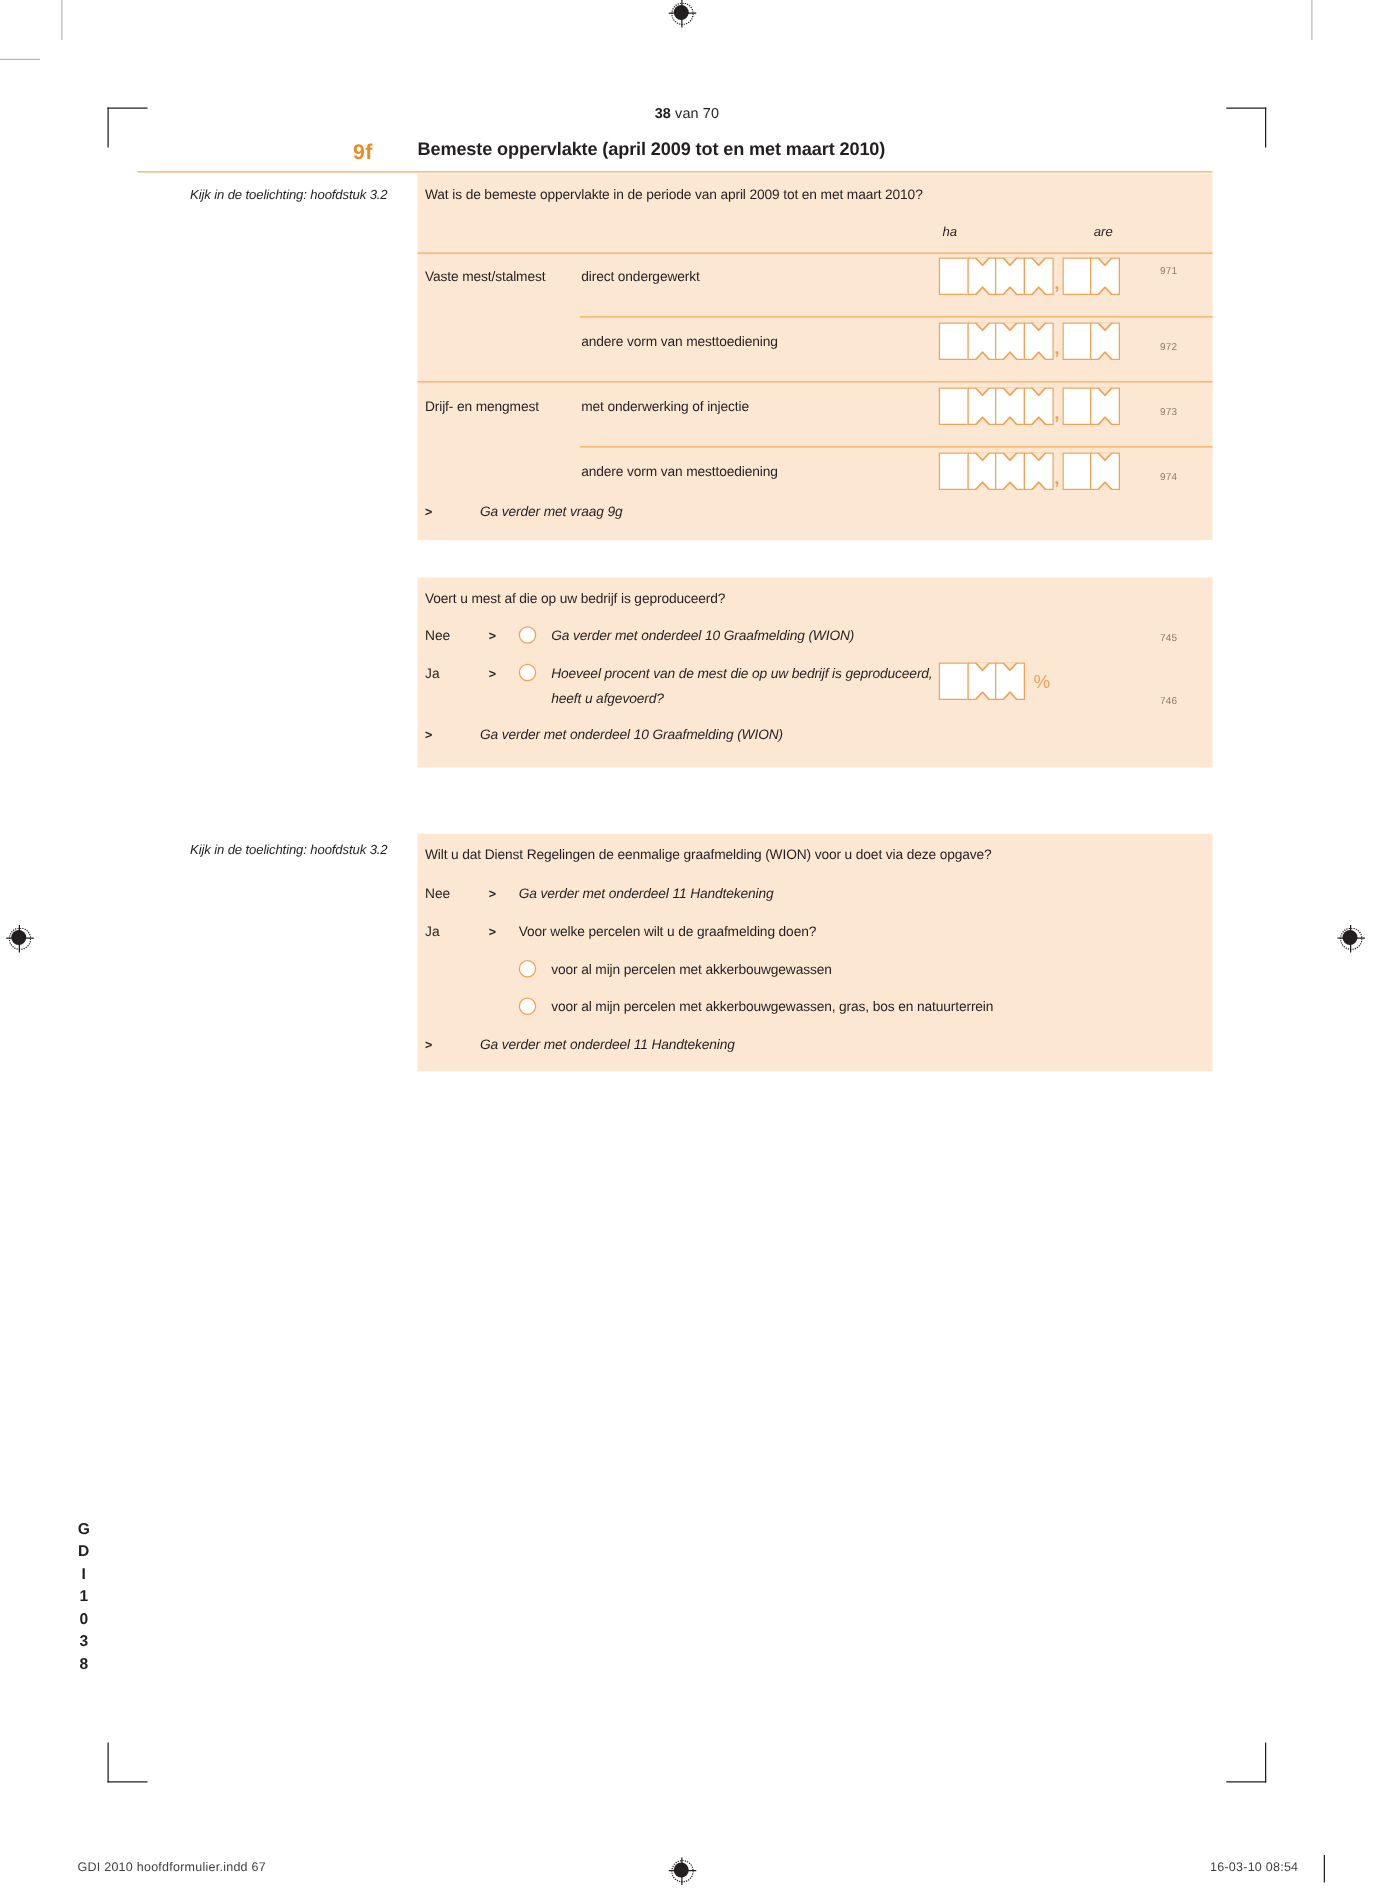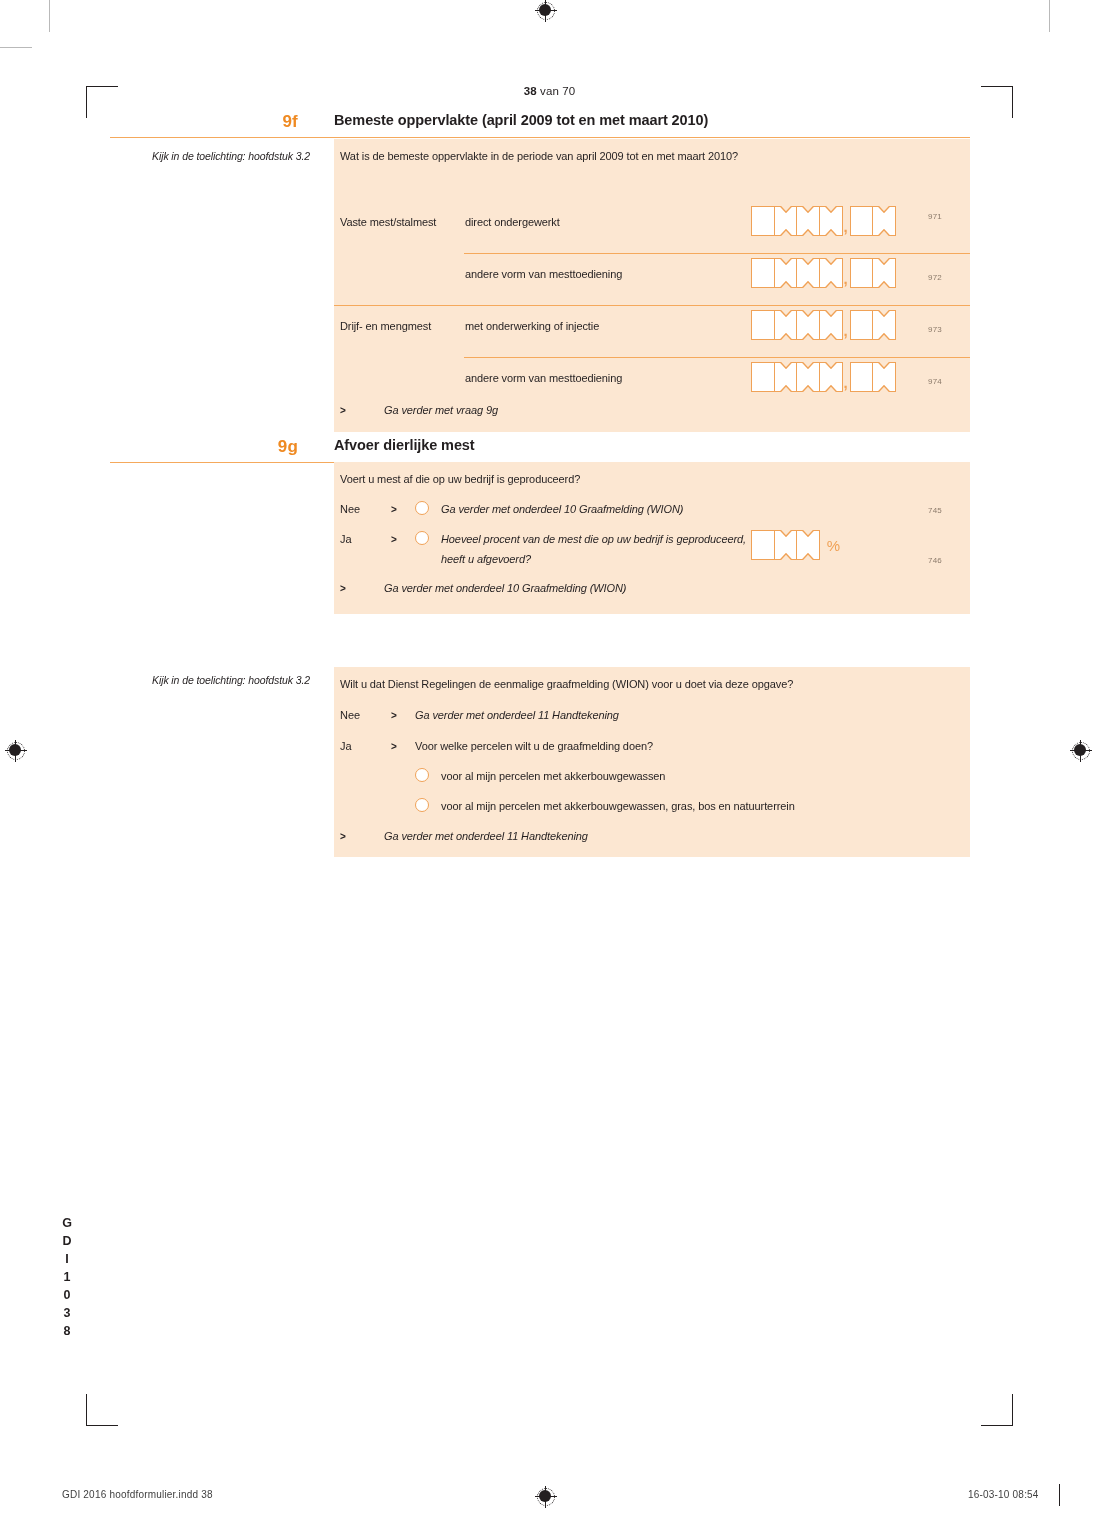--- a/index.html
+++ b/index.html
@@ -333,6 +333,10 @@
 
     <div class="q-text" style="position:absolute; left:6px; top:11px;">Wat is de bemeste oppervlakte in de periode van april 2009 tot en met maart 2010?</div>
 
+    <div class="tbl-hdr" style="top:33px;">
+      <div class="unit-lbl" style="left:420px;">ha</div>
+      <div class="unit-lbl" style="left:541px;">are</div>
+    </div>
 
     <div class="tbl-row" style="top:63px; height:52px;">
       <div class="cat-lbl" style="top:14px;">Vaste mest/stalmest</div>

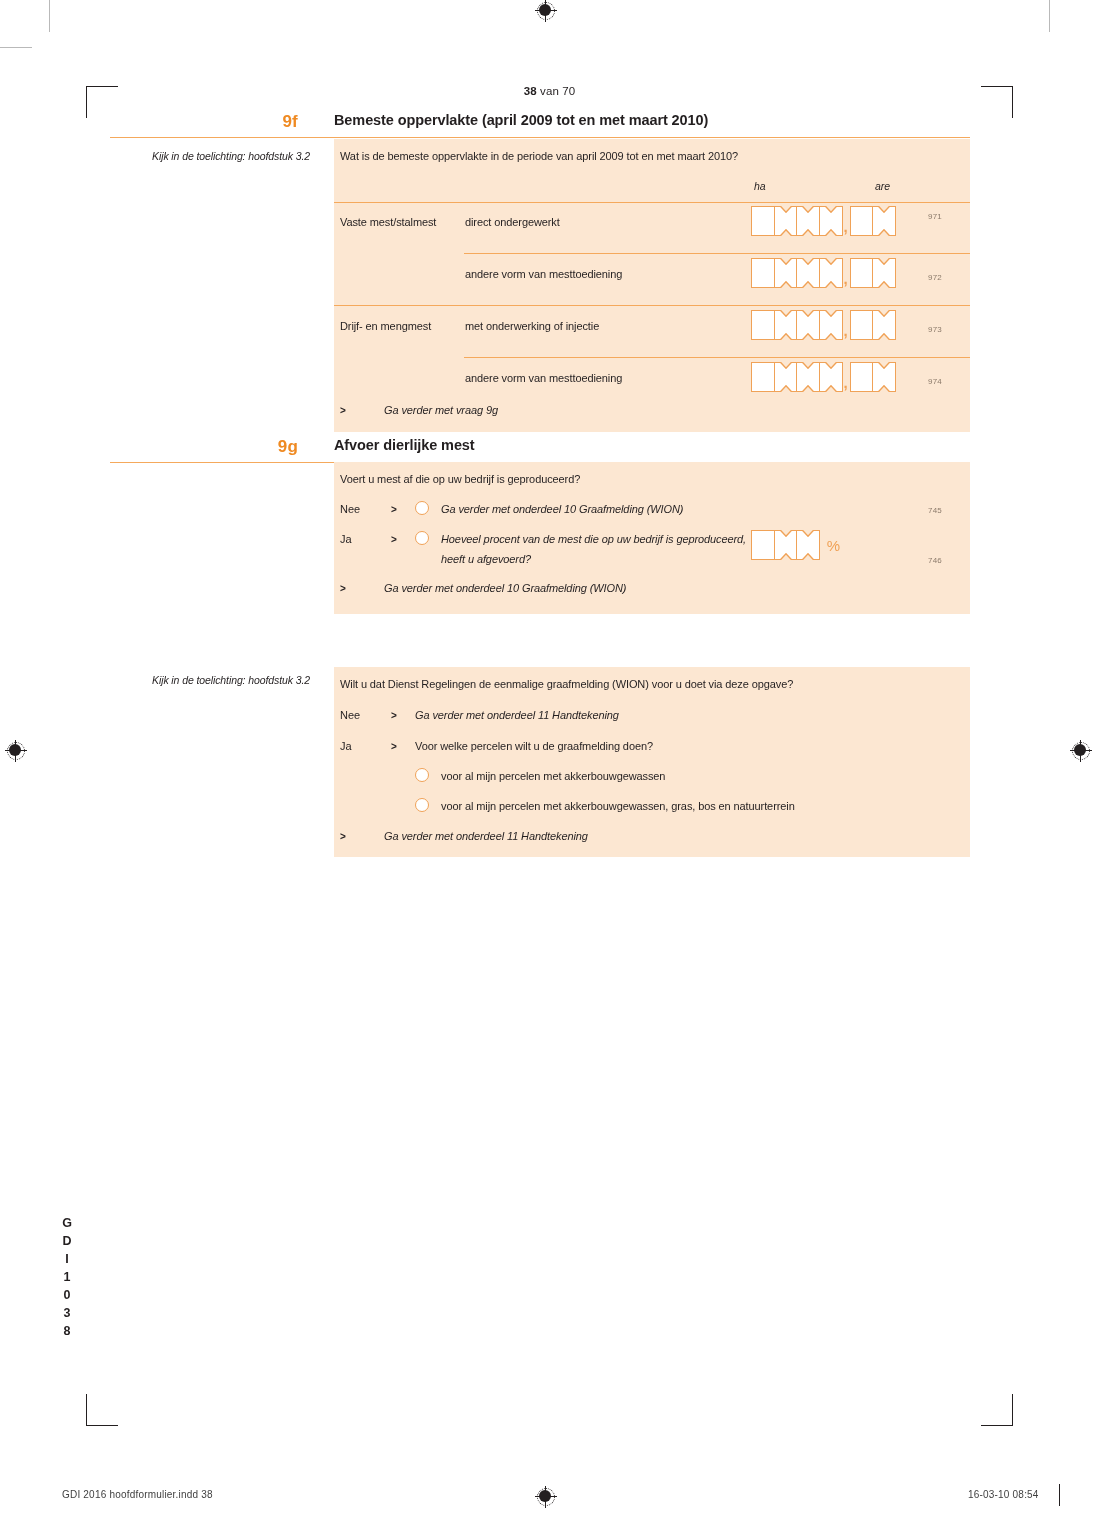--- a/index.html
+++ b/index.html
@@ -549,10 +549,6 @@
     <div class="q-text italic" style="position:absolute; left:50px; top:265px;text-align:center;">Ga verder met vraag 9g</div>
   </div>
 
-  <div class="sec-head" style="top:437px;">
-    <div class="sec-num">9g</div>
-    <div class="sec-title">Afvoer dierlijke mest</div>
-  </div>
 
   <div class="panel" style="top:462px; height:152px;">
 

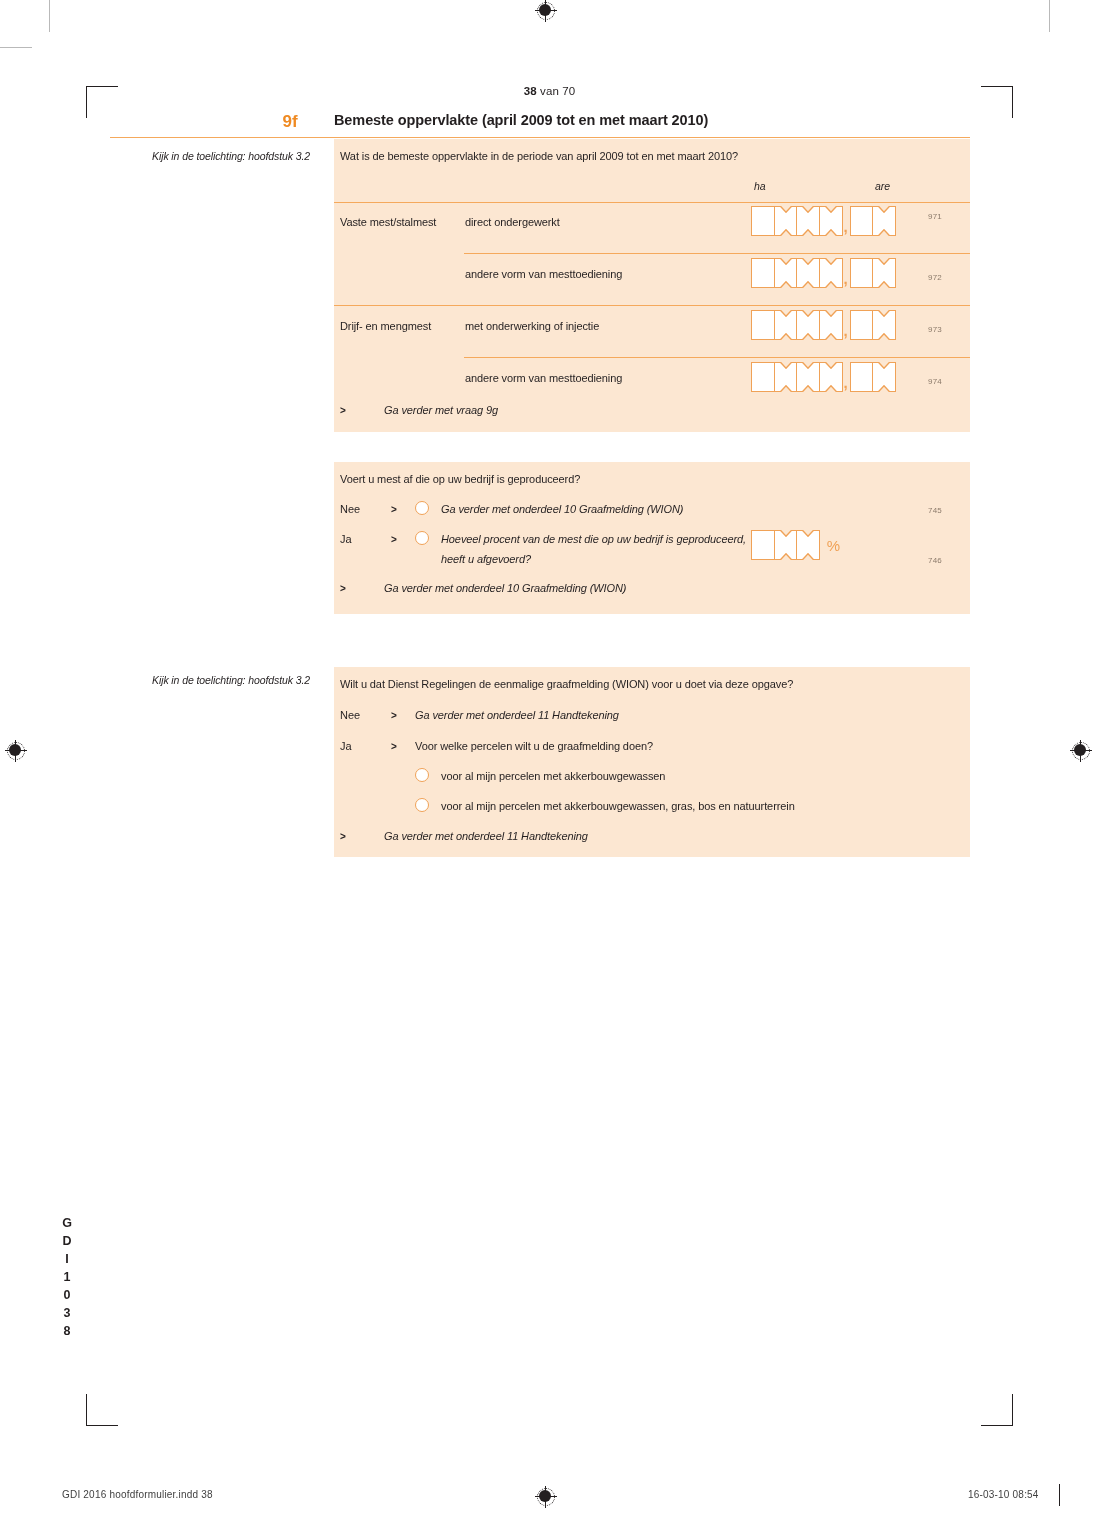--- a/index.html
+++ b/index.html
@@ -623,7 +623,7 @@
 
   <div class="side-code">GDI1038</div>
 
-  <div class="footer left">GDI 2016 hoofdformulier.indd   38</div>
+  <div class="footer left">GDI 2010 hoofdformulier.indd   67</div>
   <div class="footer right">16-03-10   08:54</div>
   <div class="footer-rule"></div>
 

